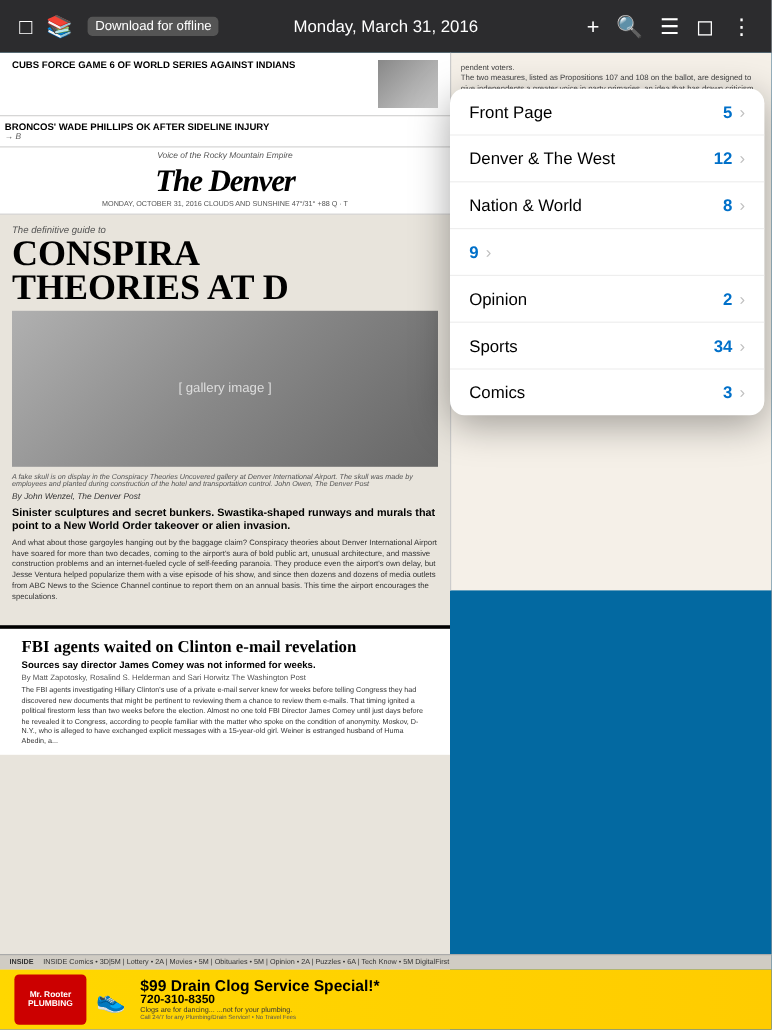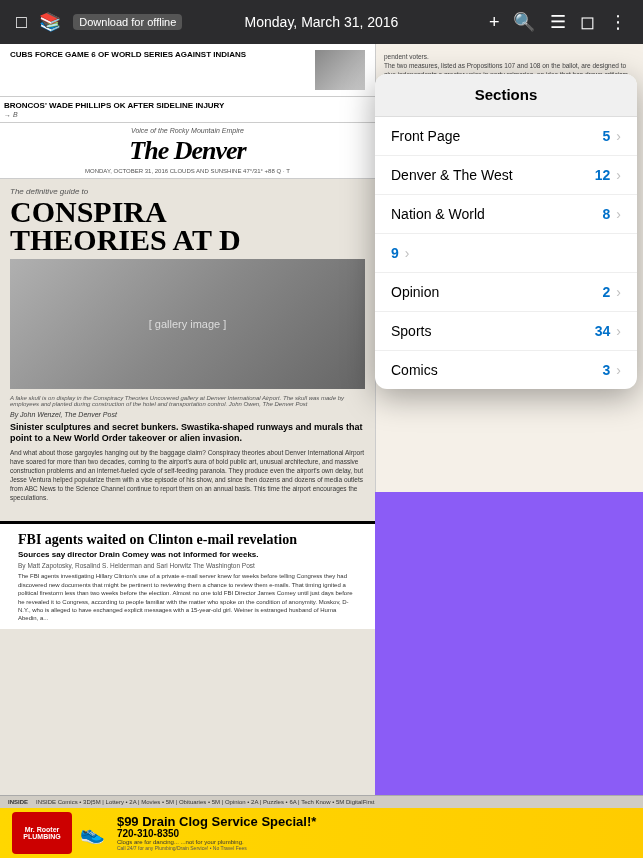--- a/index.html
+++ b/index.html
@@ -52,7 +52,7 @@
       width: 100%;
       height: calc(858px - 44px);
       position: relative;
-      background: #8b5cf6;
+      background: #0369a1;
     }
 
     

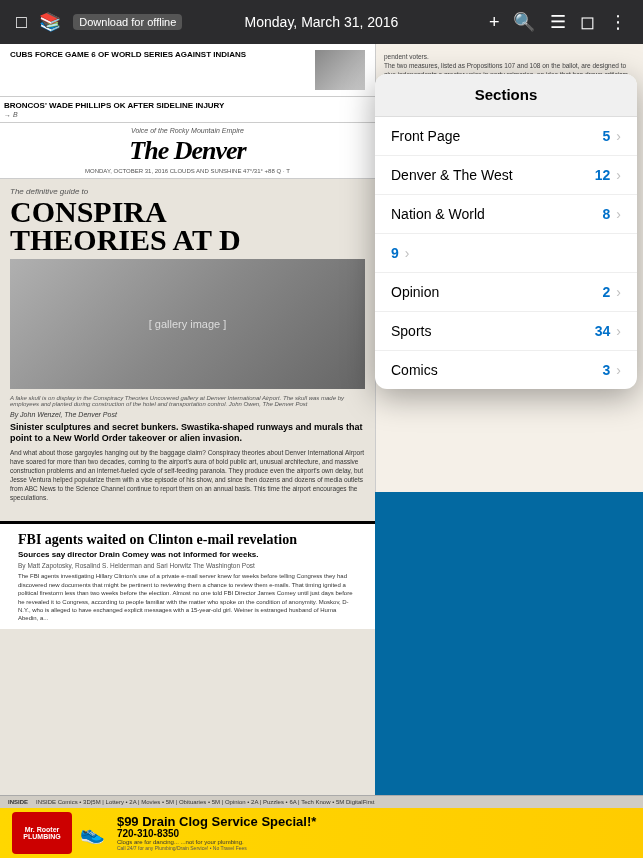--- a/index.html
+++ b/index.html
@@ -461,9 +461,6 @@
   </div>
 
   <div class="overlay-panel">
-    <div class="overlay-header">
-      <span class="overlay-title">Sections</span>
-    </div>
 
     <div class="overlay-row">
       <span class="overlay-row-label">Front Page</span>

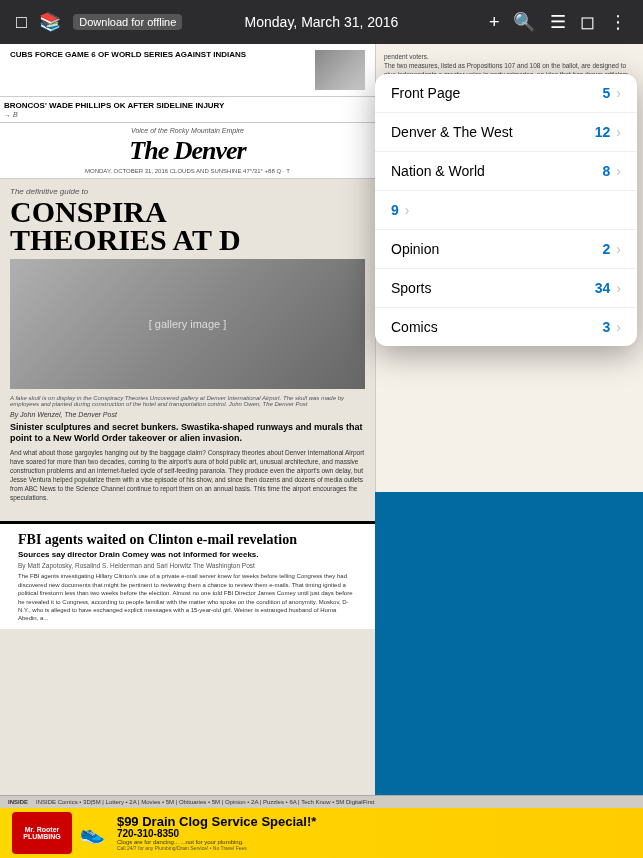--- a/index.html
+++ b/index.html
@@ -415,7 +415,7 @@
 
     <div class="fbi-section">
       <div class="fbi-headline">FBI agents waited on Clinton e-mail revelation</div>
-      <div class="fbi-sub">Sources say director Drain Comey was not informed for weeks.</div>
+      <div class="fbi-sub">Sources say director James Comey was not informed for weeks.</div>
       <div class="fbi-byline">By Matt Zapotosky, Rosalind S. Helderman and Sari Horwitz
 The Washington Post</div>
       <div class="fbi-body">The FBI agents investigating Hillary Clinton's use of a private e-mail server knew for weeks before telling Congress they had discovered new documents that might be pertinent to reviewing them a chance to review them e-mails. That timing ignited a political firestorm less than two weeks before the election. Almost no one told FBI Director James Comey until just days before he revealed it to Congress, according to people familiar with the matter who spoke on the condition of anonymity. Moskov, D-N.Y., who is alleged to have exchanged explicit messages with a 15-year-old girl. Weiner is estranged husband of Huma Abedin, a...</div>

